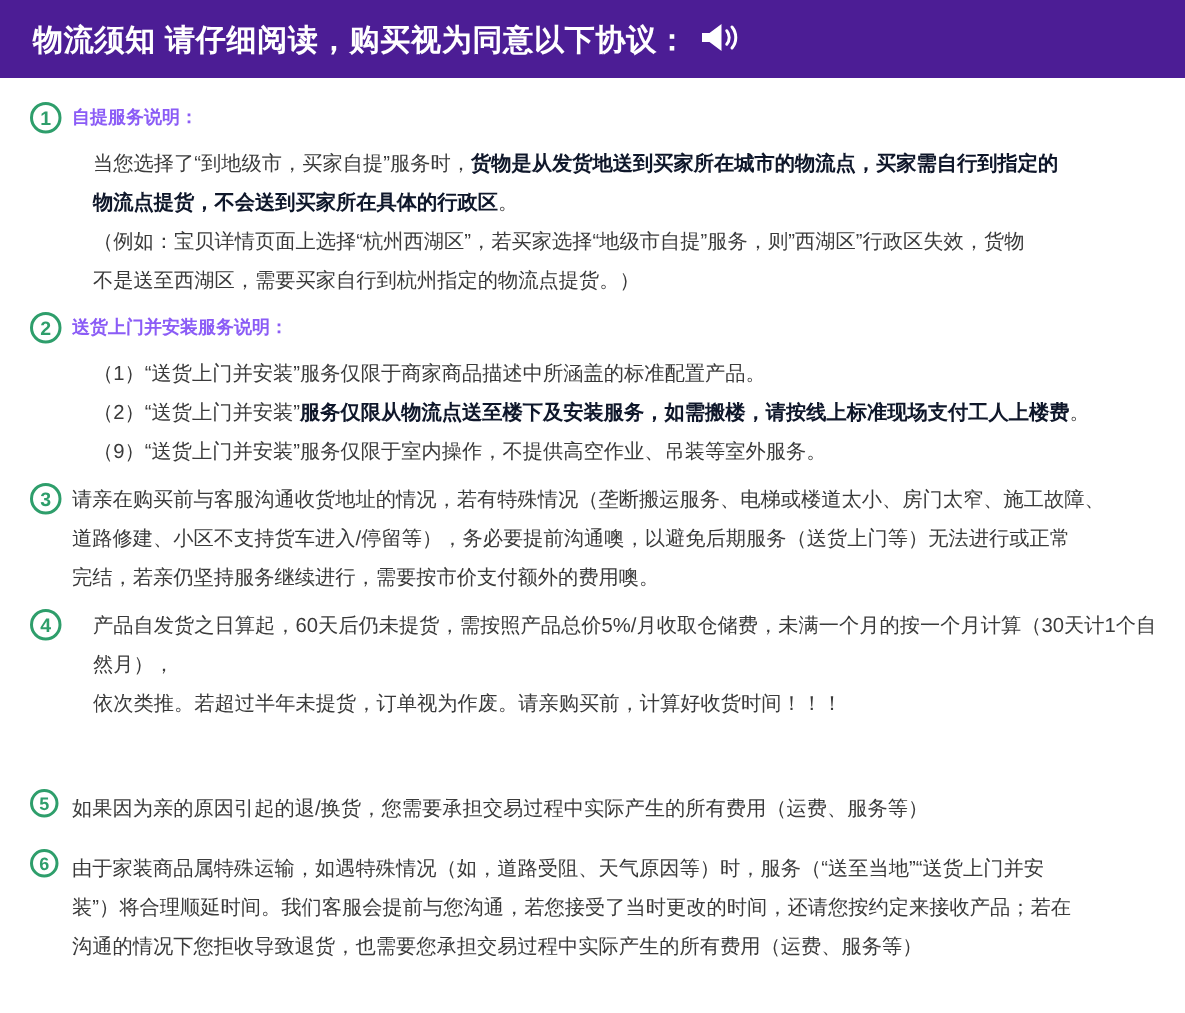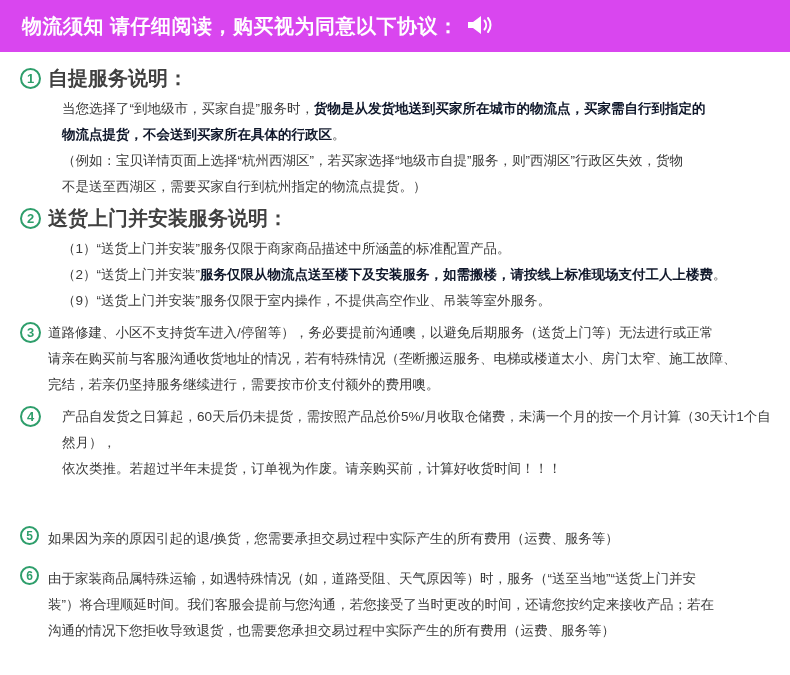--- a/index.html
+++ b/index.html
@@ -23,7 +23,7 @@
 
   
   .banner {
-    background: #d946ef;
+    background: #4c1d95;
     height: 52px;
     display: flex;
     align-items: center;

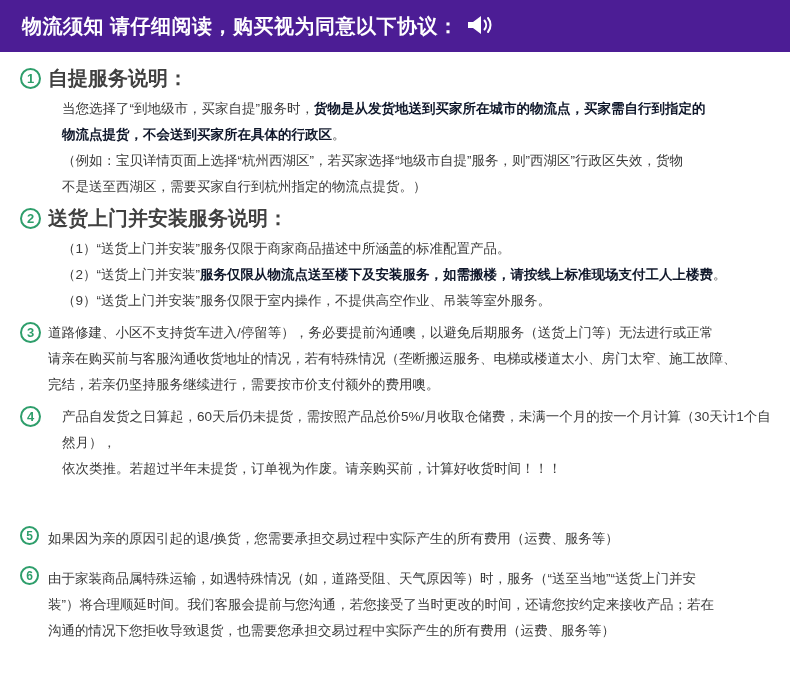--- a/index.html
+++ b/index.html
@@ -77,9 +77,9 @@
     top: 0px;
   }
   .sec-title {
-    font-size: 20px;
+    font-size: 12px;
     font-weight: bold;
-    color: #404040;
+    color: #8b5cf6;
     margin: 0 0 6px 0;
     line-height: 24px;
   }

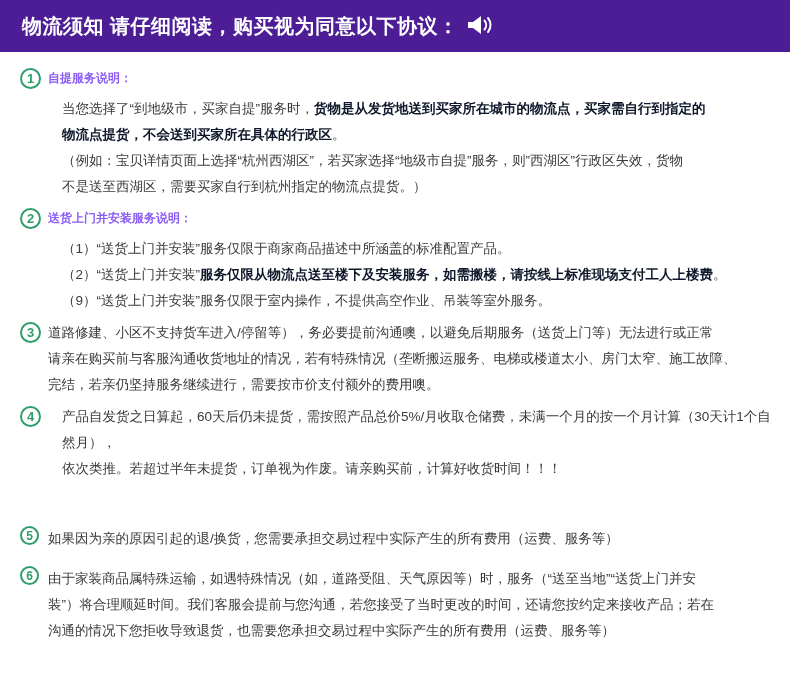--- a/index.html
+++ b/index.html
@@ -149,8 +149,8 @@
 
     <div class="section sp-gap">
       <div class="num-badge">3</div>
+      <p class="para">请亲在购买前与客服沟通收货地址的情况，若有特殊情况（垄断搬运服务、电梯或楼道太小、房门太窄、施工故障、</p>
       <p class="para">道路修建、小区不支持货车进入/停留等），务必要提前沟通噢，以避免后期服务（送货上门等）无法进行或正常</p>
-      <p class="para">请亲在购买前与客服沟通收货地址的情况，若有特殊情况（垄断搬运服务、电梯或楼道太小、房门太窄、施工故障、</p>
       <p class="para">完结，若亲仍坚持服务继续进行，需要按市价支付额外的费用噢。</p>
     </div>
 

